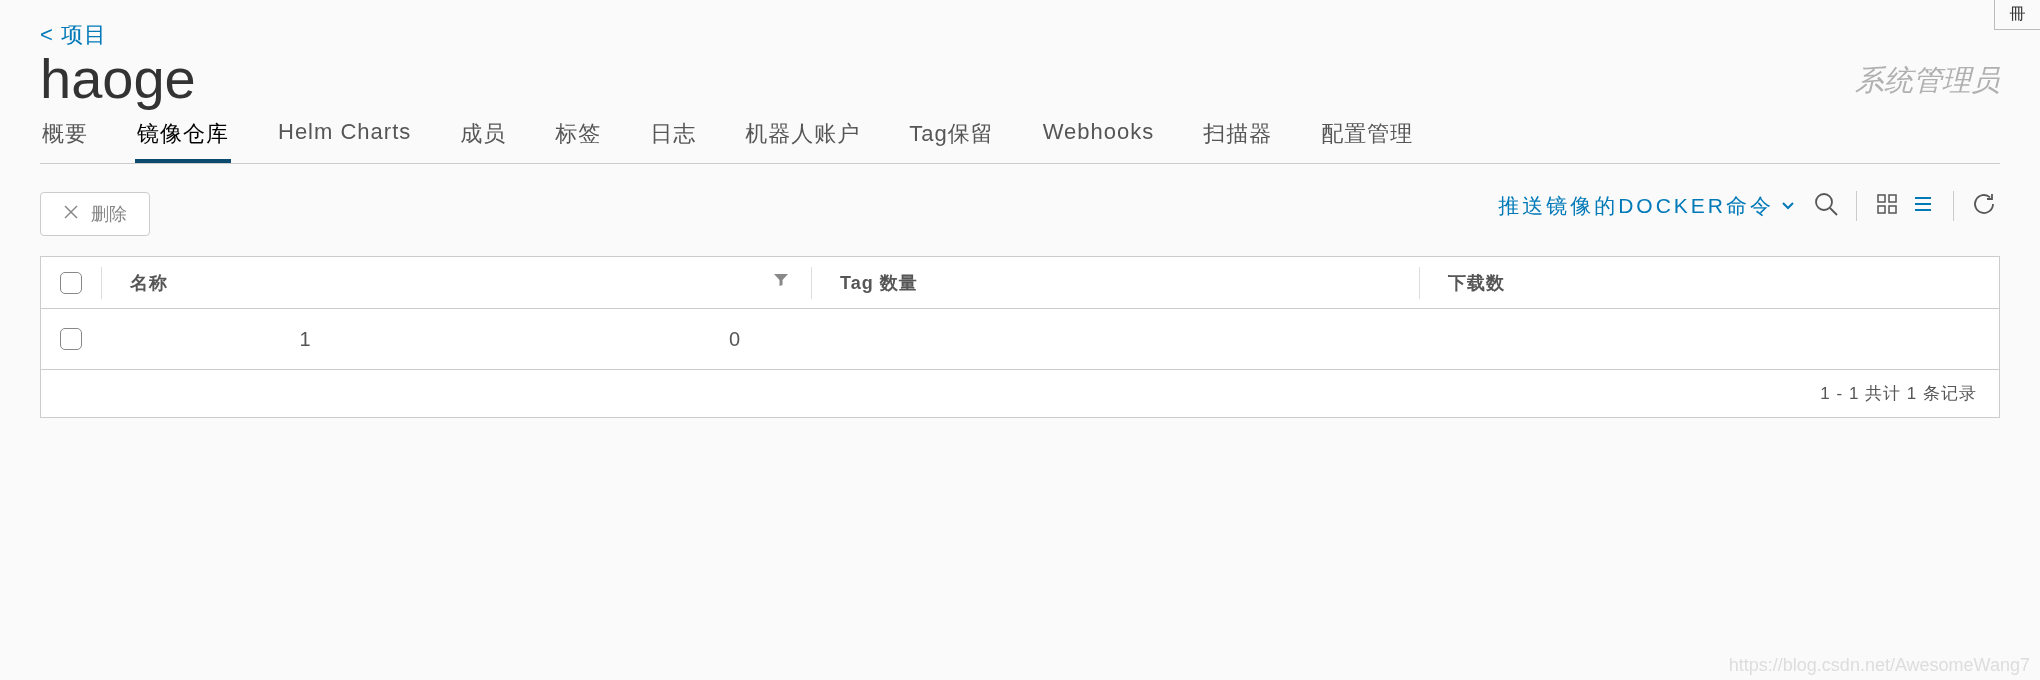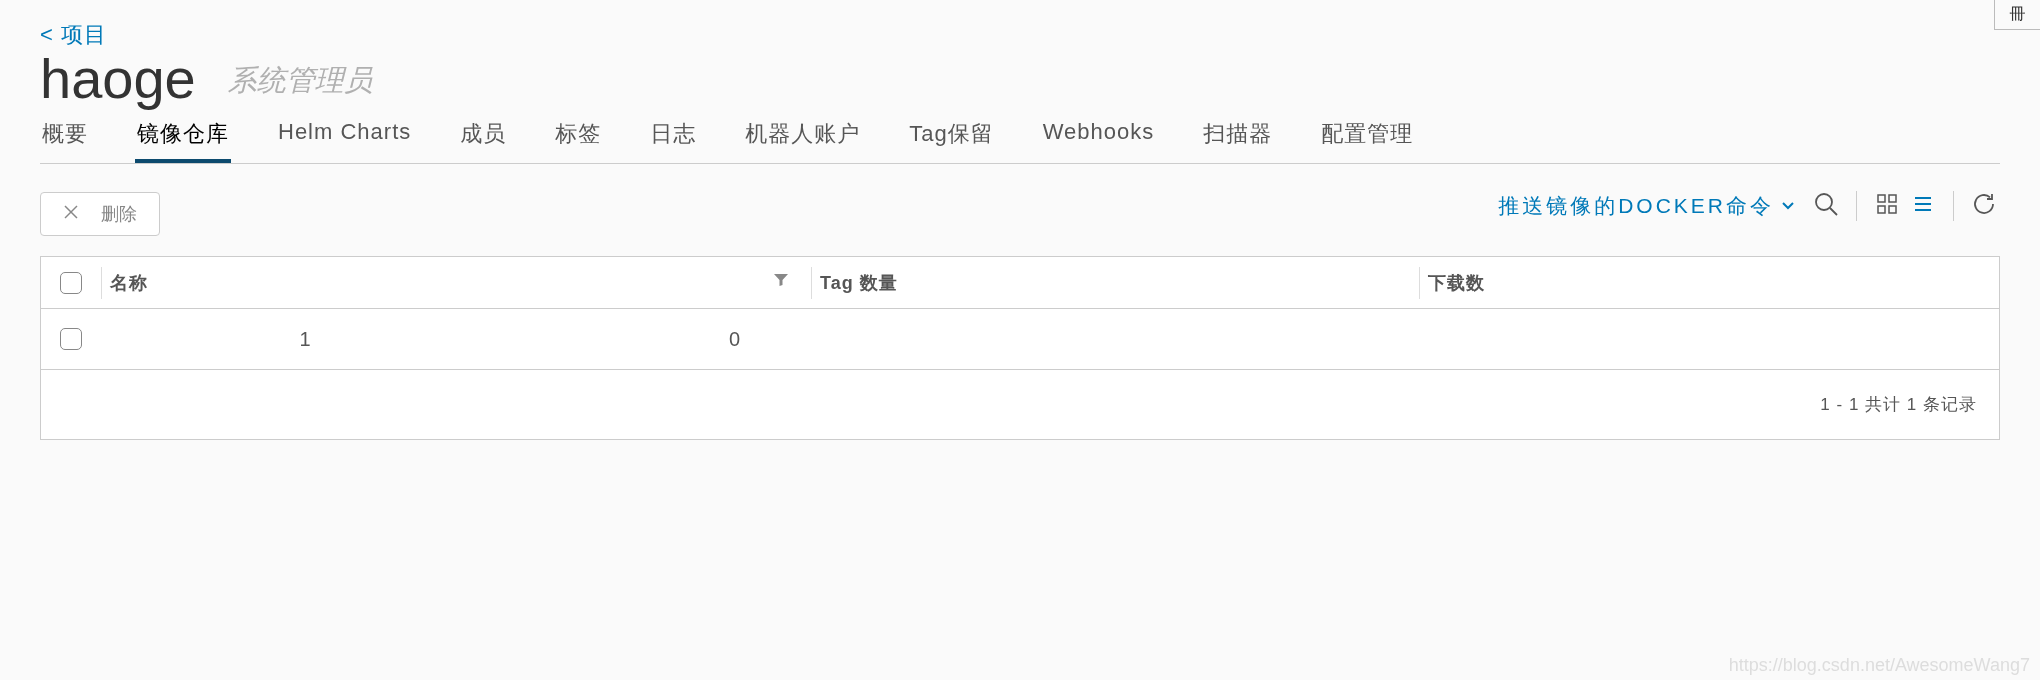--- a/index.html
+++ b/index.html
@@ -23,8 +23,9 @@
     .title-row {
       display: flex;
       align-items: flex-end;
-      gap: 32px;
+      gap: 20px;
       margin-top: -4px;
+      justify-content: space-between;
     }
     .project-title {
       font-size: 56px;

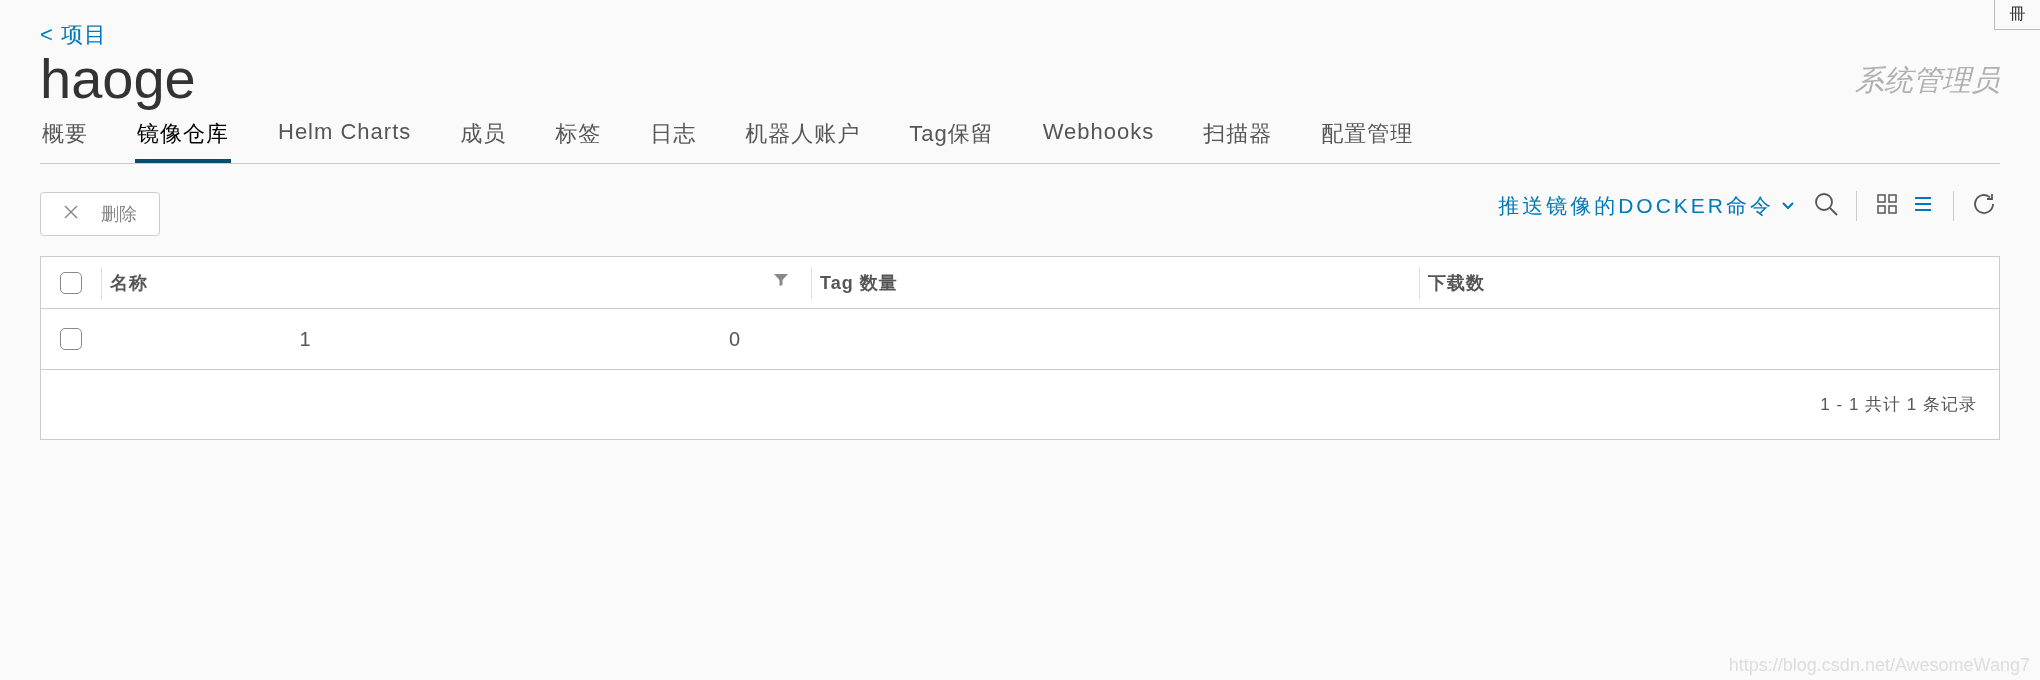--- a/index.html
+++ b/index.html
@@ -71,7 +71,7 @@
       border-radius: 4px;
       display: inline-flex;
       align-items: center;
-      gap: 22px;
+      gap: 12px;
       cursor: pointer;
     }
     .delete-btn svg { width: 16px; height: 16px; }

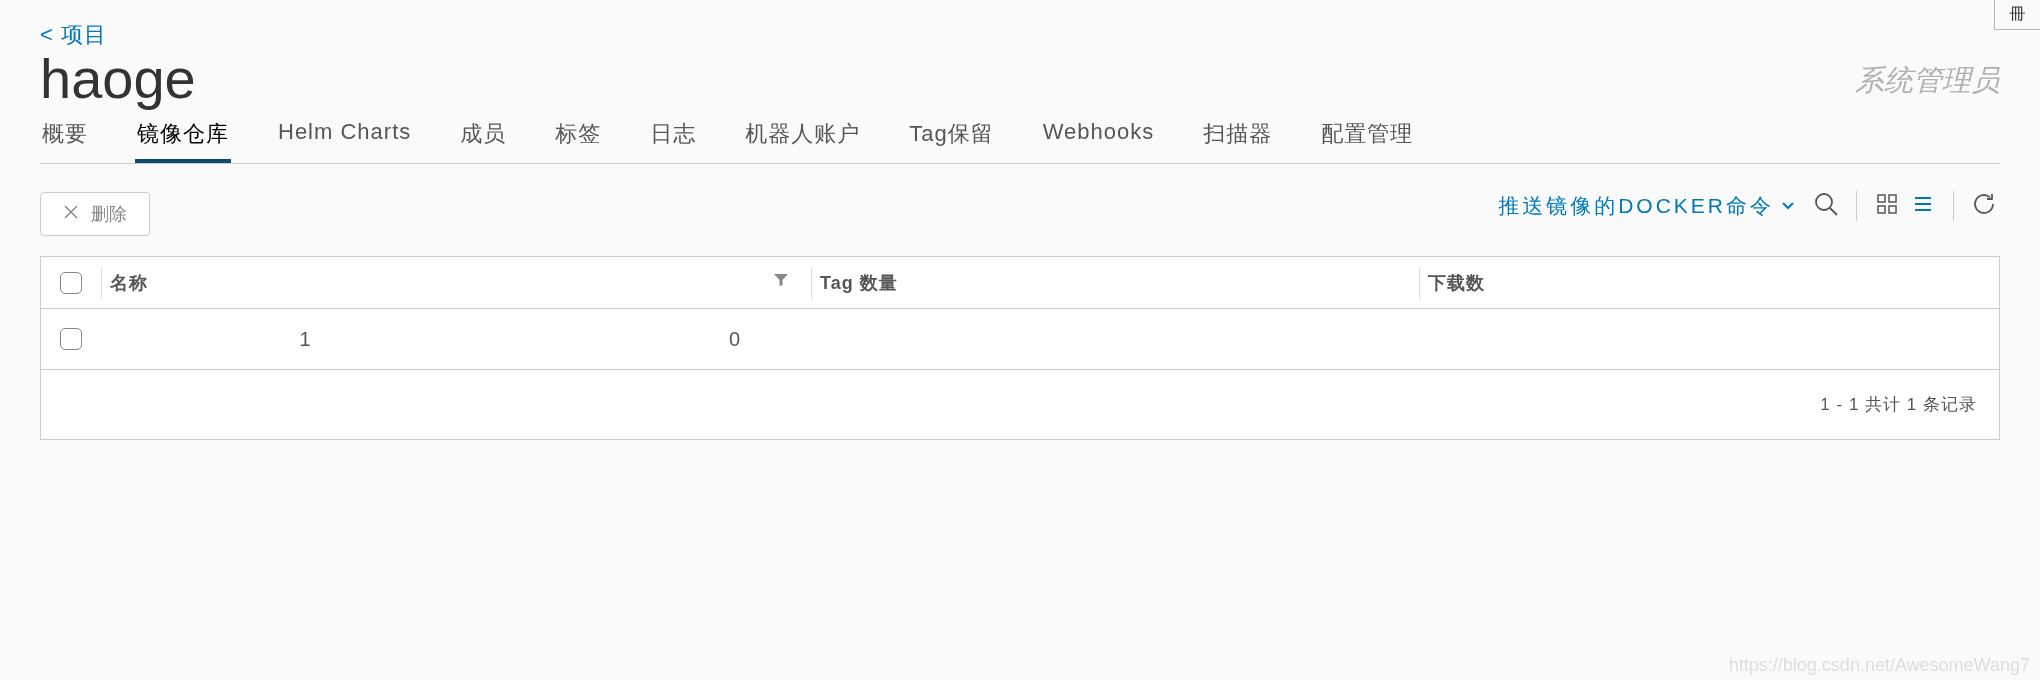--- a/index.html
+++ b/index.html
@@ -134,7 +134,7 @@
       color: #565656;
       letter-spacing: 1px;
       border-left: 1px solid #ddd;
-      padding-left: 8px;
+      padding-left: 28px;
       height: 32px;
       display: flex;
       align-items: center;

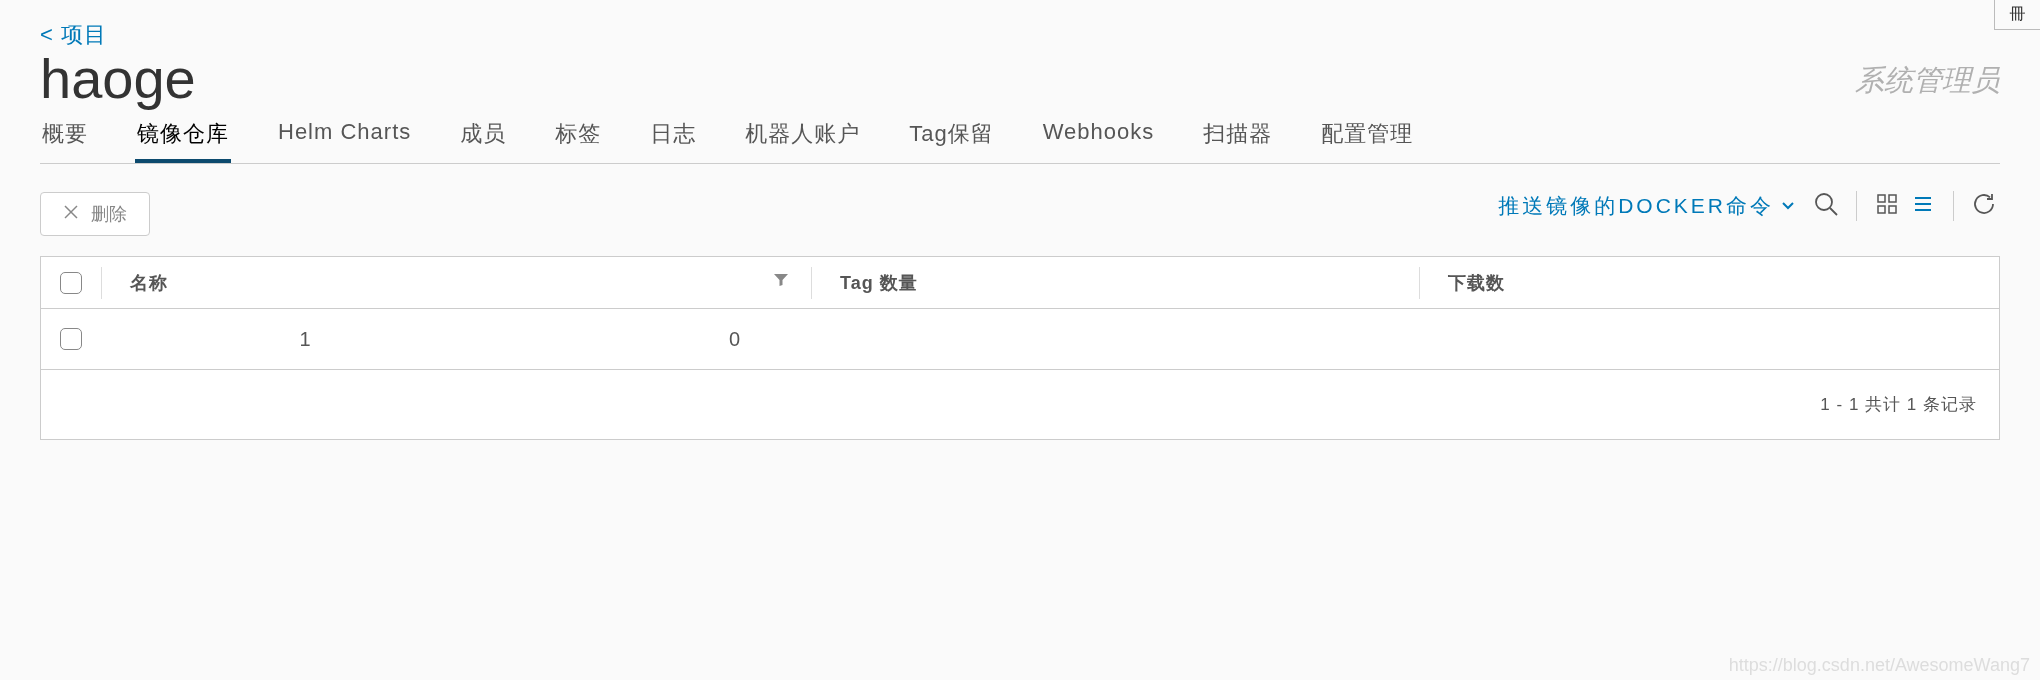--- a/index.html
+++ b/index.html
@@ -182,7 +182,7 @@
       text-align: right;
       font-size: 17px;
       color: #565656;
-      padding: 23px 22px;
+      padding: 12px 22px;
       letter-spacing: 1px;
     }
     .watermark {

